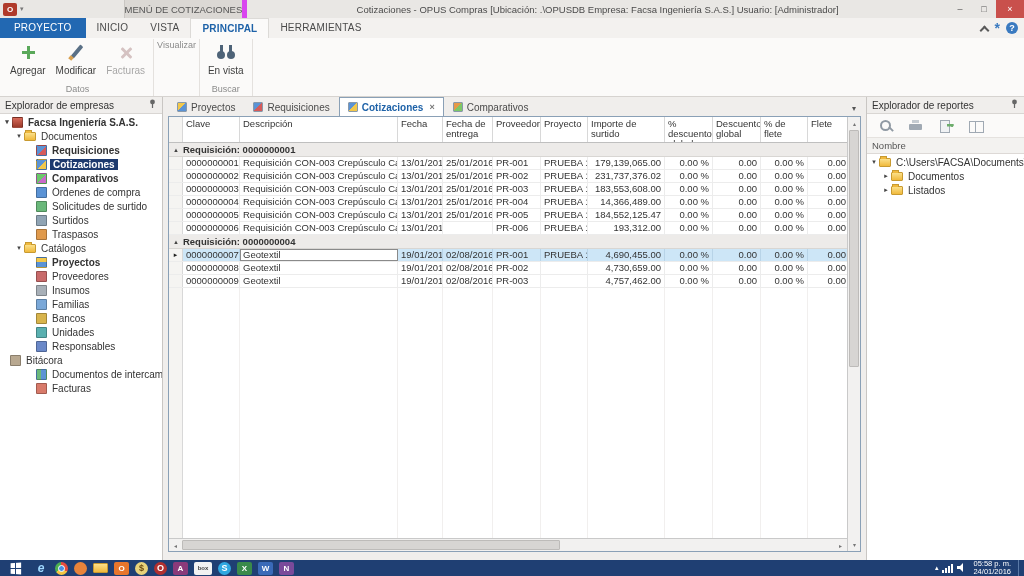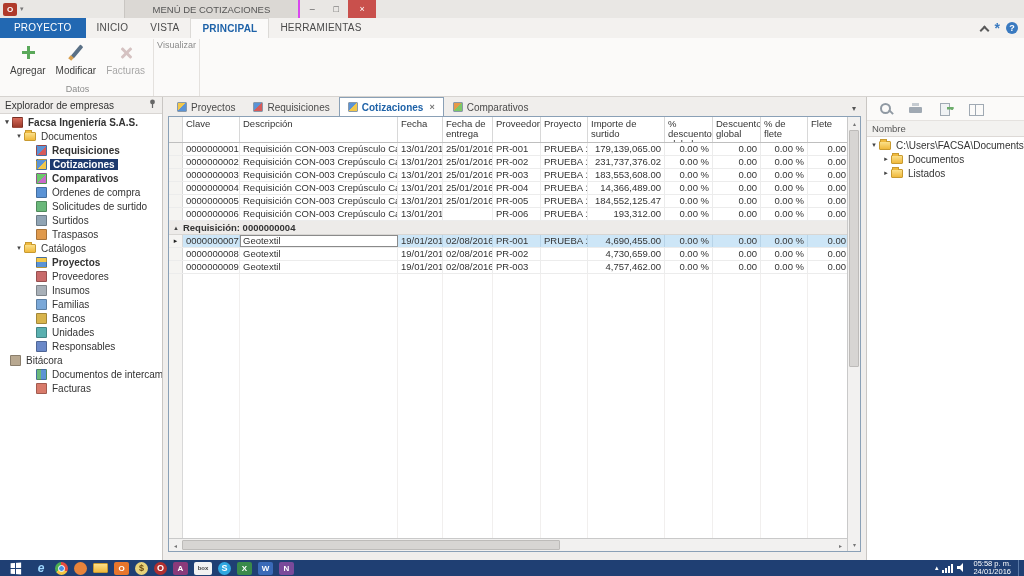--- a/index.html
+++ b/index.html
@@ -11,7 +11,7 @@
   .titlebar{height:18px;background:#e9e7e4;display:flex;align-items:center;flex:0 0 18px}
   .appico{width:14px;height:13px;margin-left:3px;background:#b03a2a;color:#fff;font-size:8px;font-weight:bold;display:flex;align-items:center;justify-content:center;border-radius:2px}
   .qa-arrow{font-size:7px;color:#777;margin:0 4px 0 3px}
-  .ctx{margin-left:96px;height:18px;display:flex;align-items:center;padding:0 28px;background:#dbd8d4;border-left:1px solid #c9c6c2;border-right:2px solid #d946ef;font-size:9.5px;color:#555}
+  .ctx{margin-left:96px;height:18px;display:flex;align-items:center;padding:0 0;background:#dbd8d4;border-left:1px solid #c9c6c2;border-right:5px solid #d946ef;font-size:9.5px;color:#555}
   .title{flex:1;text-align:center;font-size:9.5px;color:#4a4a4a;white-space:nowrap;overflow:hidden}
   .winbtns{display:flex;height:18px}
   .wbtn{width:24px;height:18px;display:flex;align-items:center;justify-content:center;font-size:9px;color:#555}

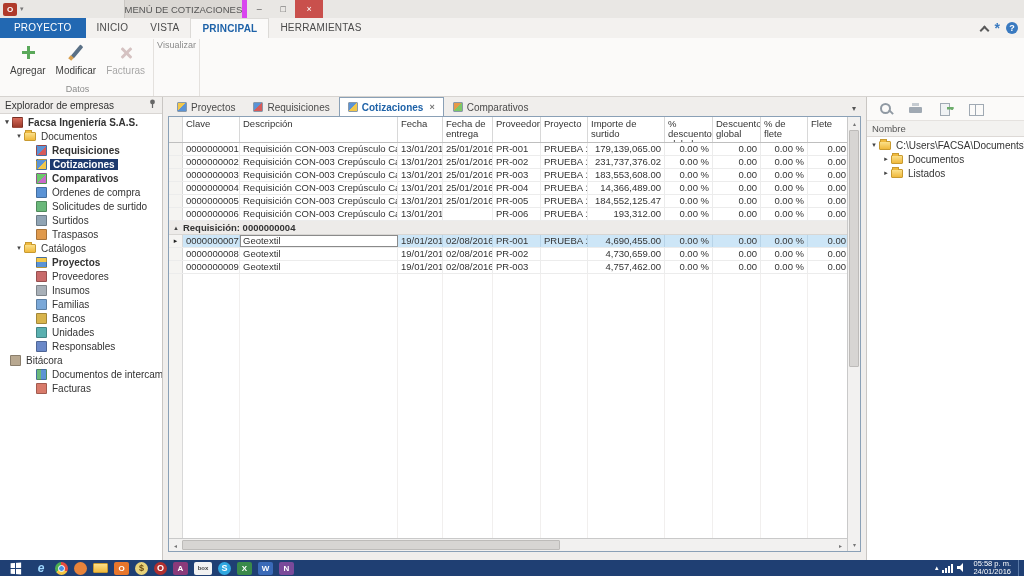--- a/index.html
+++ b/index.html
@@ -173,6 +173,7 @@
     <span class="appico">O</span>
     <span class="qa-arrow">▾</span>
     <div class="ctx">MENÚ DE COTIZACIONES</div>
+    <div class="title">Cotizaciones - OPUS Compras [Ubicación: .\OPUSDB   Empresa: Facsa Ingeniería S.A.S.]   Usuario: [Administrador]</div>
     <div class="winbtns">
       <div class="wbtn">–</div>
       <div class="wbtn">□</div>

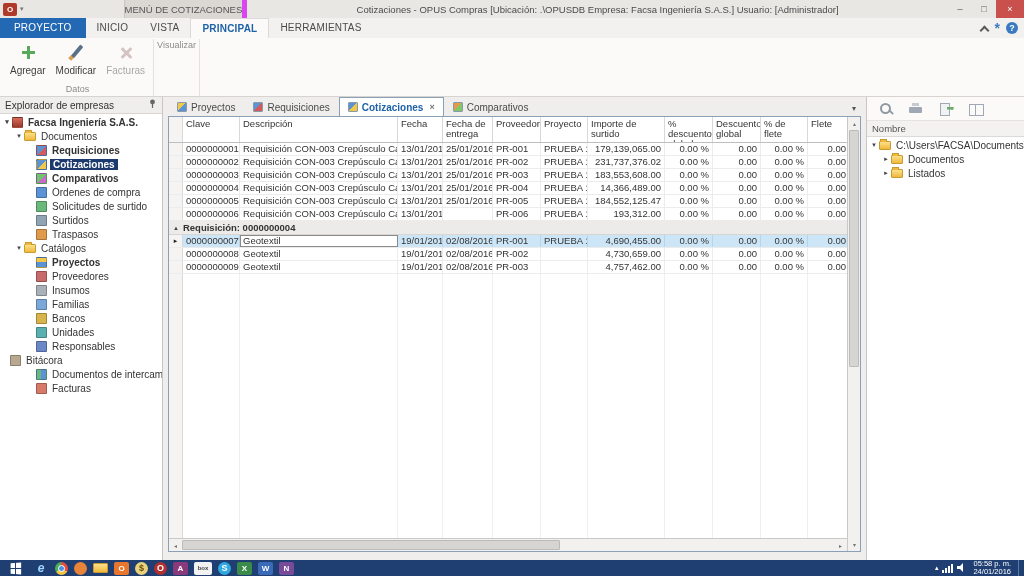--- a/index.html
+++ b/index.html
@@ -217,6 +217,15 @@
         </div>
         <div class="rgroup">
           <div class="rgrouplbl">Visualizar</div>
+        </div>
+        <div class="rgroup">
+          <div class="rbtns">
+            <div class="rbtn">
+              <span class="ic ic-binoculars"></span>
+              <span class="rlbl">En vista</span>
+            </div>
+          </div>
+          <div class="rgrouplbl">Buscar</div>
         </div>
       </div>
   </div>

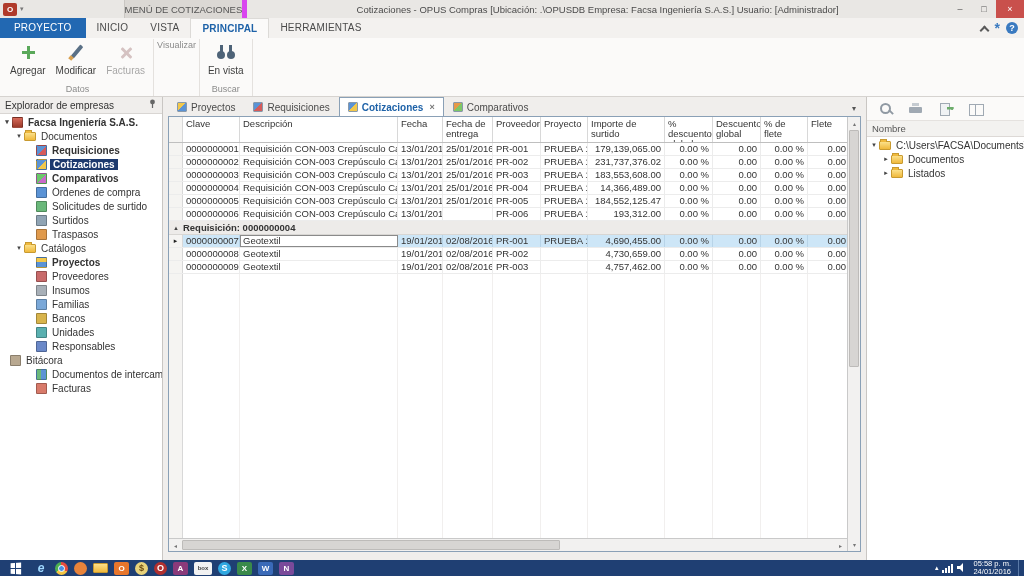--- a/index.html
+++ b/index.html
@@ -548,6 +548,13 @@
     </div>
 
     <div class="panel right">
+      <div class="phead">
+        <span>Explorador de reportes</span>
+        <span><svg width="9" height="10" viewBox="0 0 9 10">
+              <circle cx="4.5" cy="3" r="2.4" fill="#666"></circle>
+              <rect x="3.9" y="5" width="1.2" height="4" fill="#666"></rect>
+            </svg></span>
+      </div>
       <div class="rtoolbar">
           <div class="rpbtn">
             <span class="rpico rp-preview"></span>

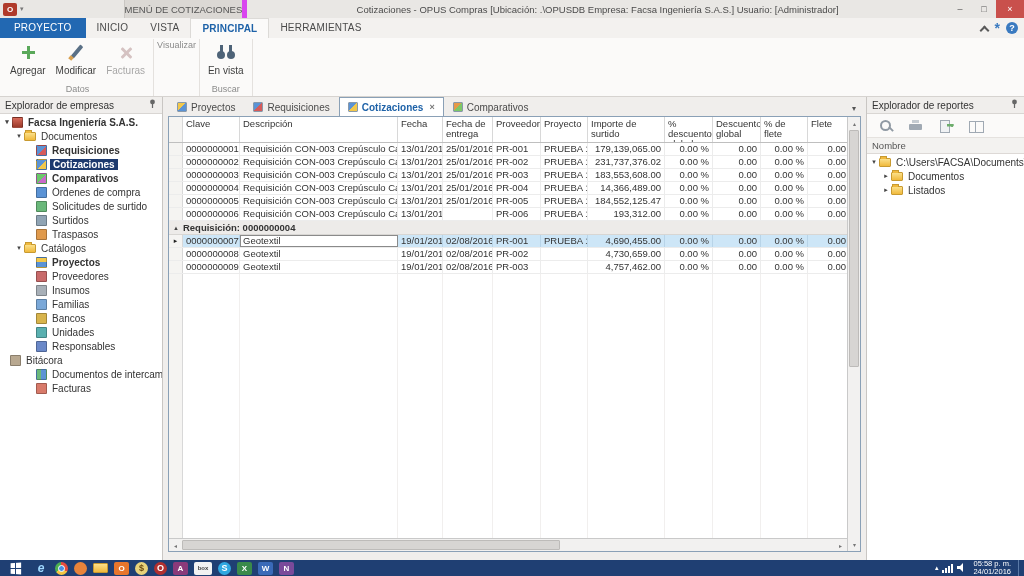--- a/index.html
+++ b/index.html
@@ -384,6 +384,10 @@
               <div class="hcell" style="width: 42px;">Flete</div>
             </div>
           <div class="gbody">
+              <div class="group-row">
+                <span class="gexp">▲</span>
+                <span class="glbl">Requisición: 0000000001</span>
+              </div>
               <div class="grow">
                 <div class="indcol"></div>
                 <div class="gcell" style="width: 57px;">0000000001</div>

